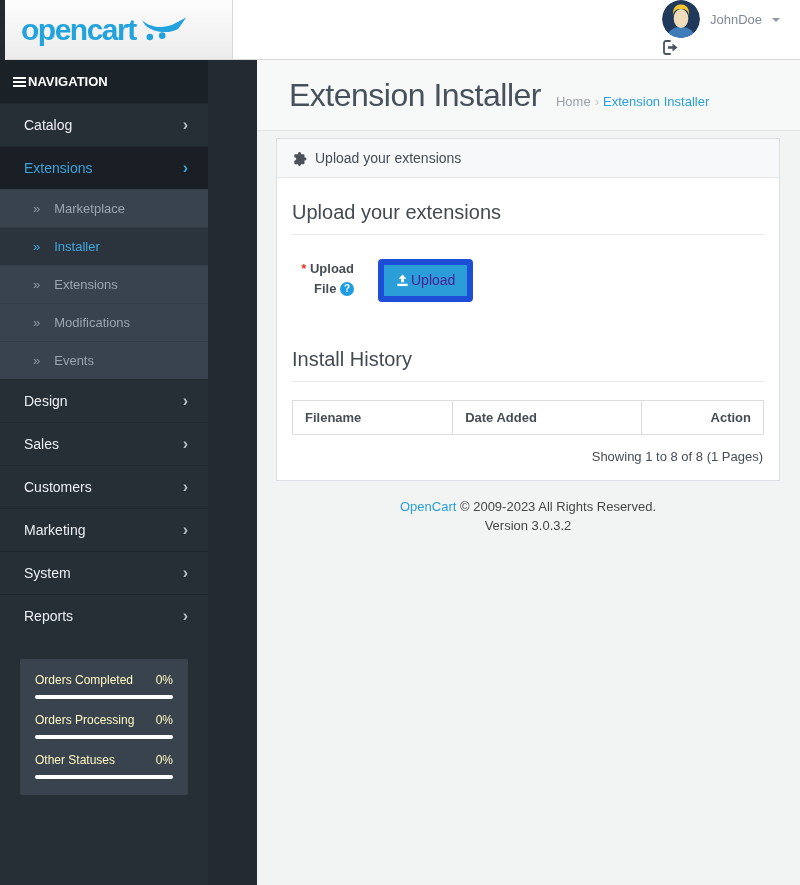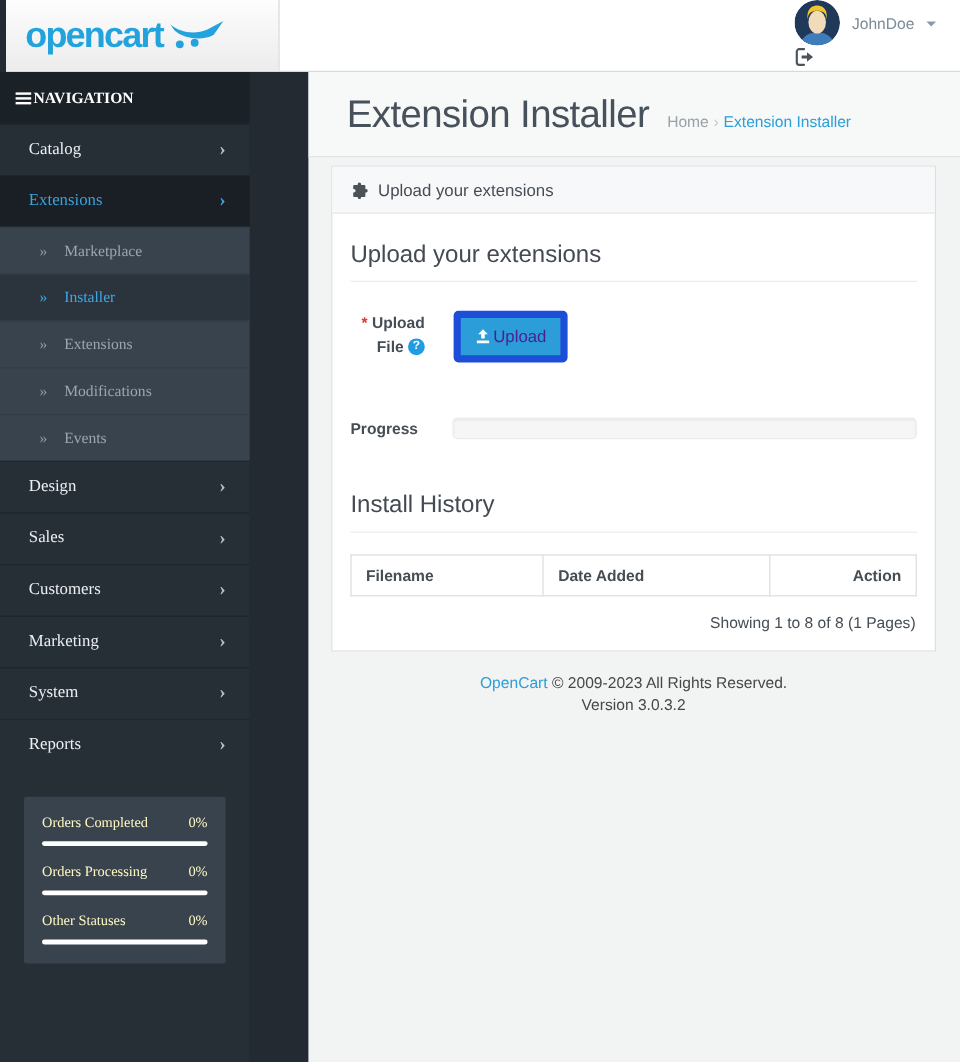--- a/index.html
+++ b/index.html
@@ -28,7 +28,7 @@
   .header-sep { width:1px; background:#e8e8e8; }
   .logout-btn { width:58px; display:flex; align-items:center; justify-content:center; cursor:pointer; background:none; border:none; }
   
-  .sidebar { position:absolute; top:60px; left:0; width:208px; bottom:0; background:#262e36;font-family:Liberation Serif, serif; }
+  .sidebar { position:absolute; top:60px; left:0; width:208px; bottom:0; background:#262e36; }
   .nav-header { height:43px; background:#1a2127; display:flex; align-items:center; padding-left:13px; }
   .hamburger-icon { display:inline-flex; flex-direction:column; gap:2px; margin-right:2px; }
   .hamburger-icon i { width:13px; height:2px; background:#fff; display:block; }

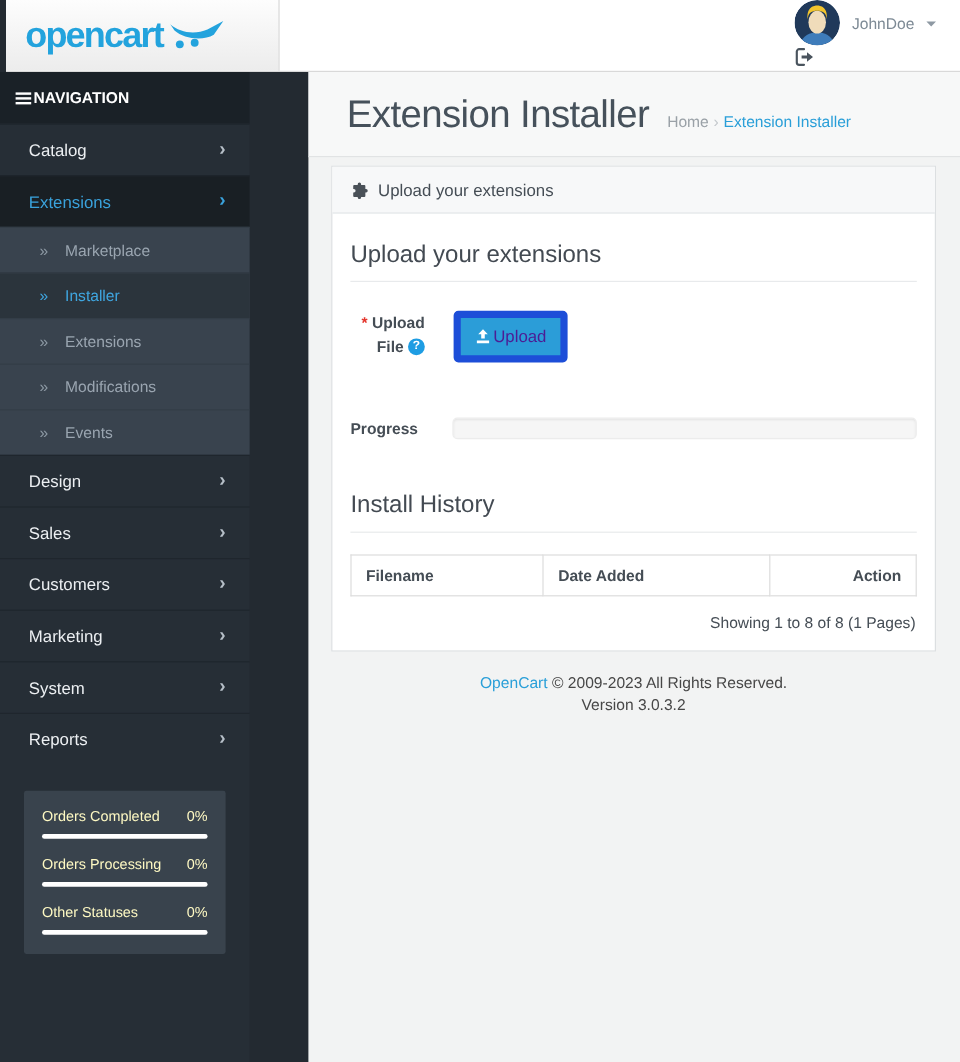--- a/index.html
+++ b/index.html
@@ -253,10 +253,6 @@
           </div>
         </div>
 
-        <div class="progress-row">
-          <span class="progress-label">Progress</span>
-          <div class="progress-track"></div>
-        </div>
 
         <h2 class="section-title">Install History</h2>
         <table class="history-table">

